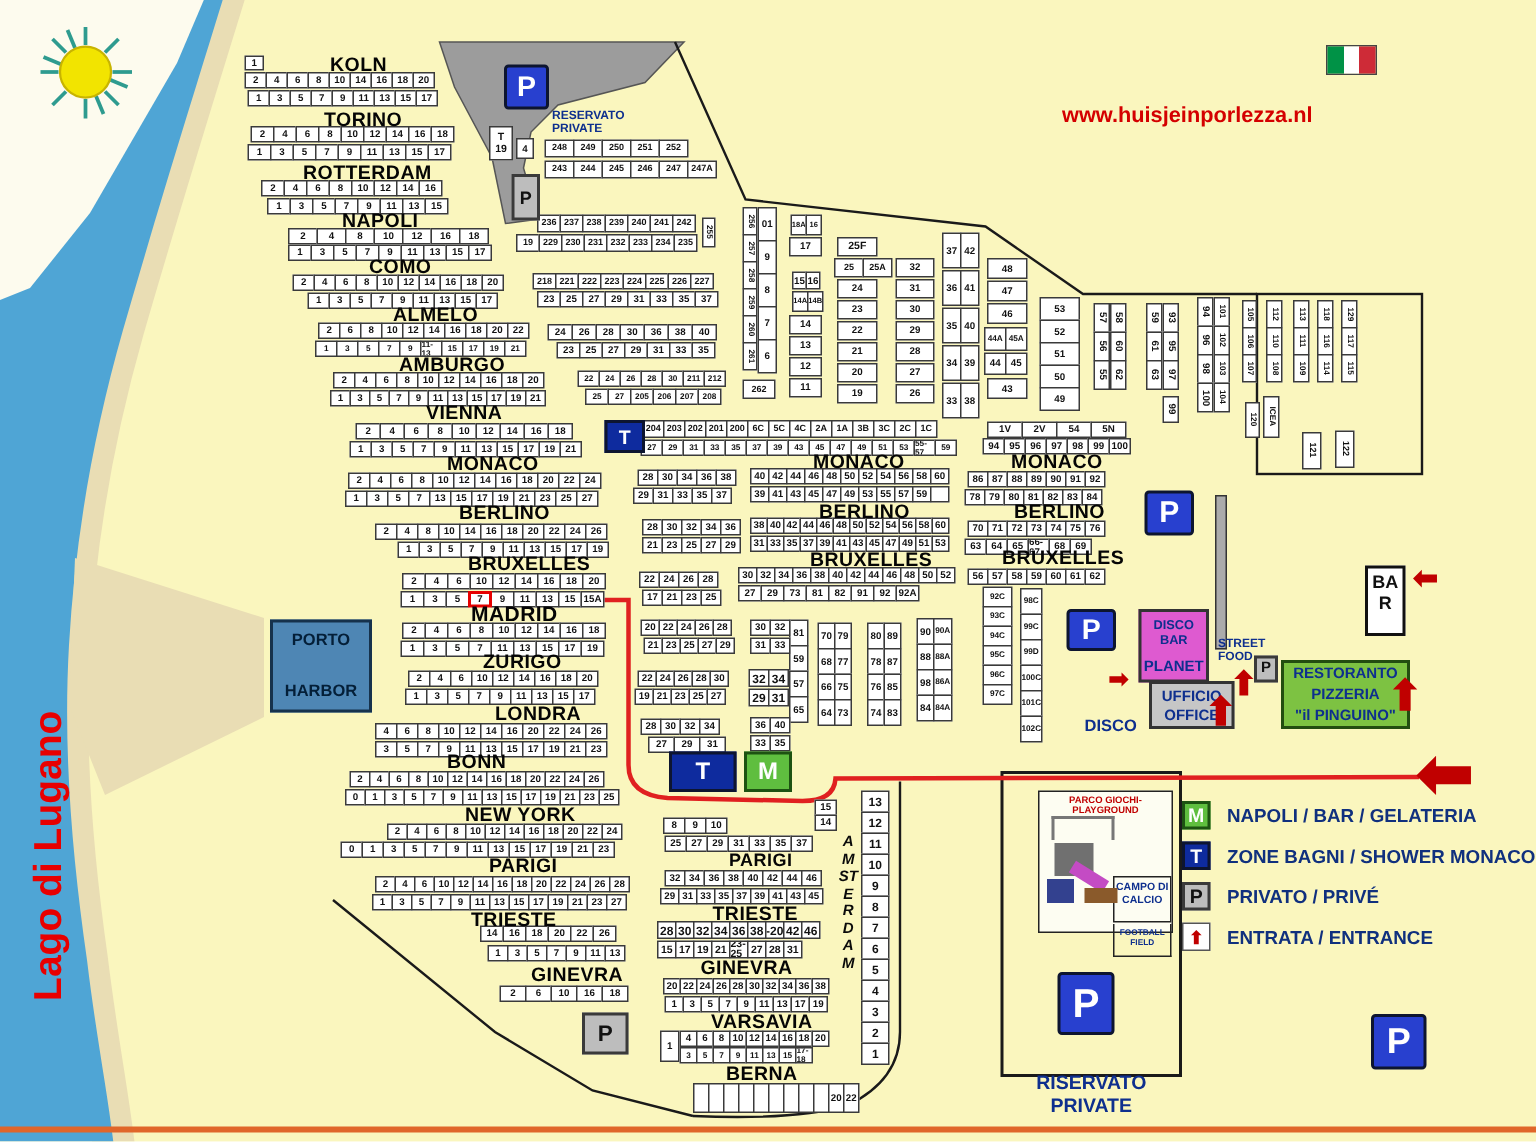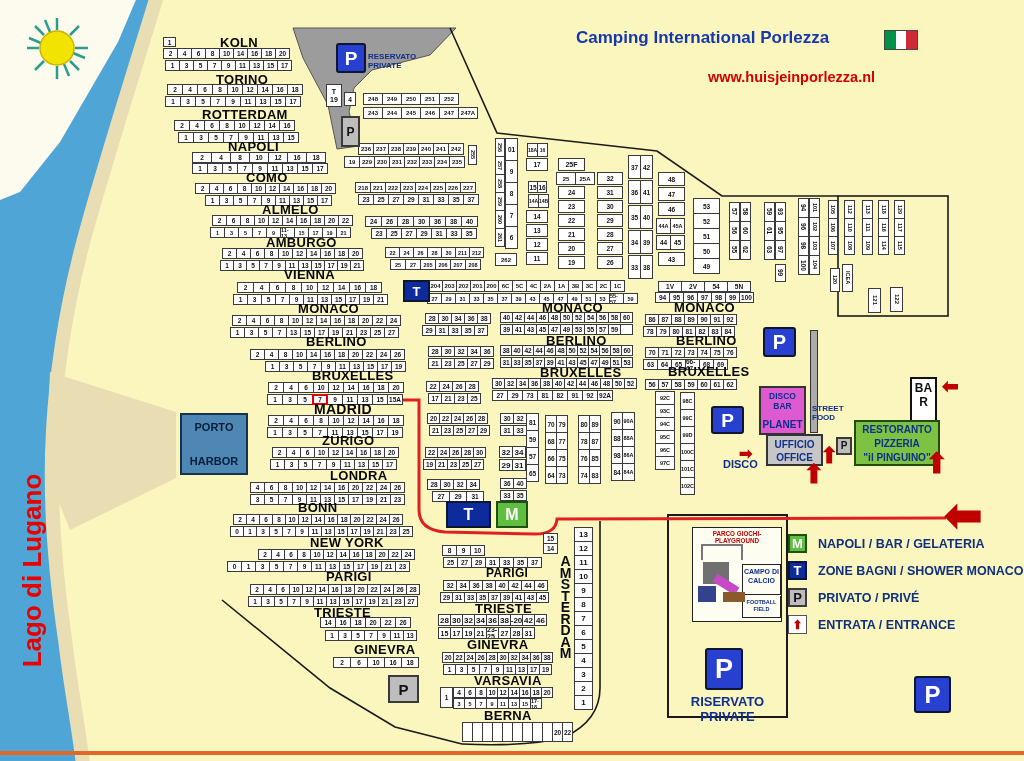--- a/index.html
+++ b/index.html
@@ -72,7 +72,6 @@
     <rect x="0" y="751" width="1024" height="4" fill="#E0662A"></rect>
   </svg>
 
-  <div class="fac" style="left:576px;top:28px;width:300px;font-size:17px;color:#1638AC;text-align:left;white-space:nowrap;">Camping International Porlezza</div>
   <div class="fac" style="left:884px;top:30px;width:34px;height:20px;border:1px solid #444;display:flex;z-index:9;">
     <div style="flex:1;background:#009246;"></div>
       <div style="flex:1;background:#fff;"></div>

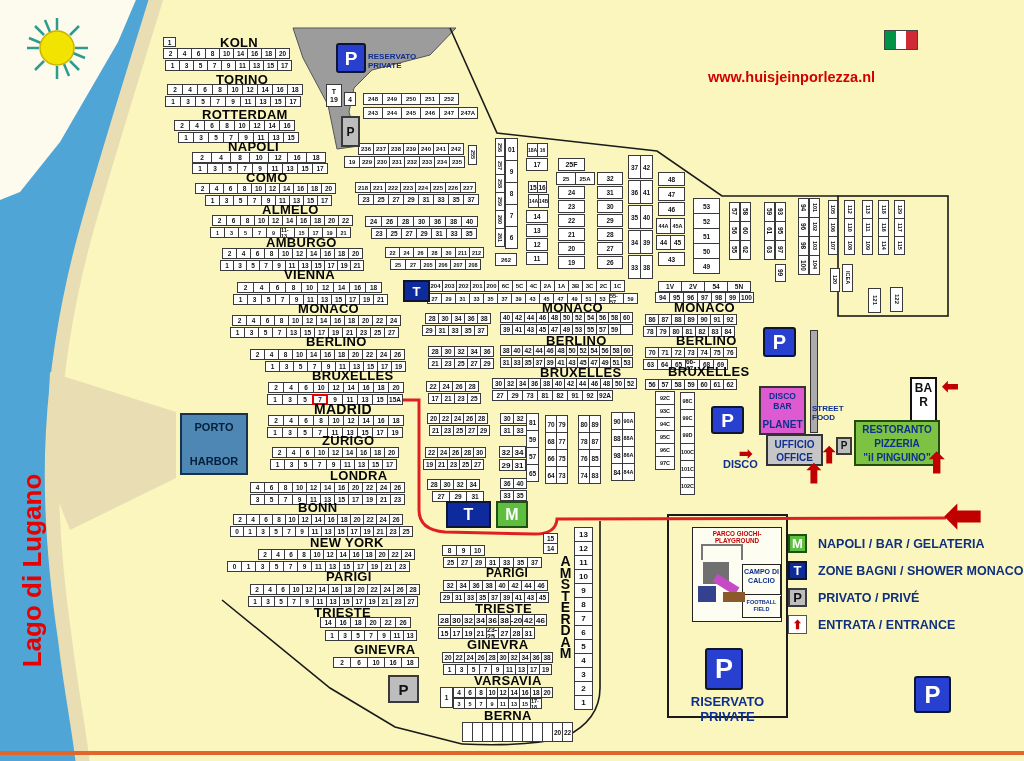--- a/index.html
+++ b/index.html
@@ -24,7 +24,7 @@
   .t19{background:#fff;color:#111;border:1px solid #3a3a3a;flex-direction:column;font-size:7px;line-height:8px;}
   .arw{position:absolute;color:#C00000;font-weight:bold;z-index:9;line-height:1;}
   .fac{position:absolute;box-sizing:border-box;z-index:4;text-align:center;font-weight:bold;}
-  .navy{color:#0E2F8E;}
+  .navy{color:#0E2F8E;margin-top:20px;}
   .vtext{word-break:break-all;text-align:center;}
   #legend{position:absolute;left:788px;top:530px;z-index:9;}
   .lgitem{display:flex;align-items:center;height:27px;}

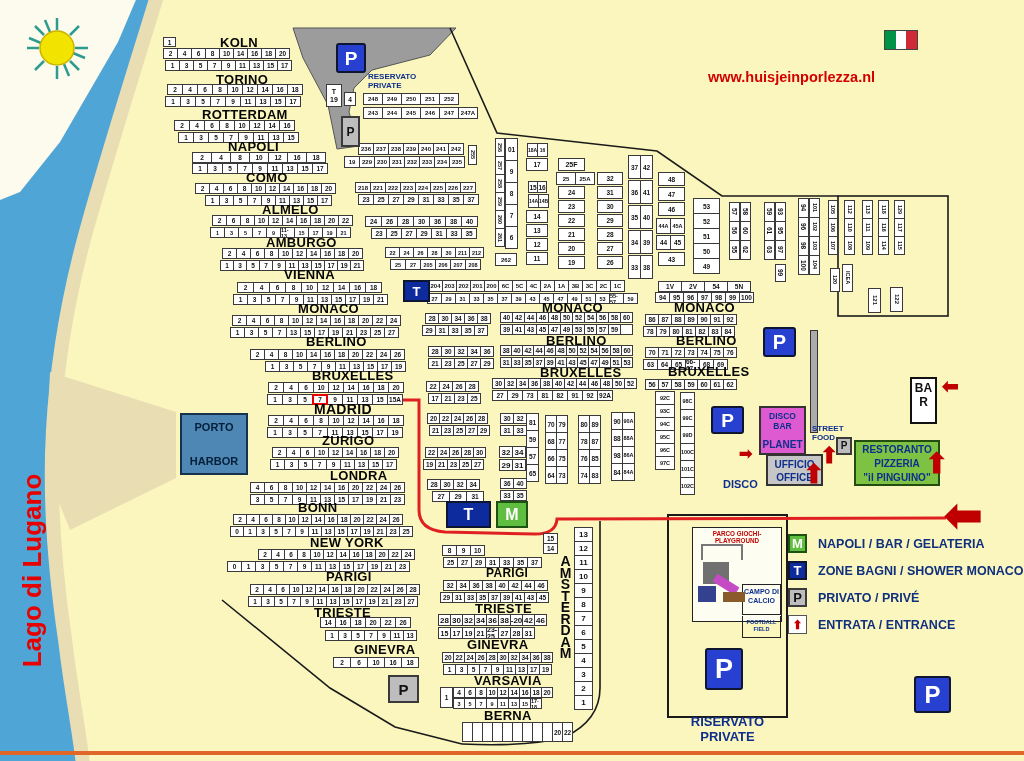--- a/index.html
+++ b/index.html
@@ -141,7 +141,7 @@
     <div>PRIVATE</div>
   </div>
 
-  <div class="fac vtext" style="left:559px;top:556px;width:13px;font-size:14px;line-height:11.5px;color:#0a0a0a;z-index:6;">AMSTERDAM</div>
+  <div class="fac vtext" style="left:559px;top:556px;width:13px;font-size:10px;line-height:11.5px;color:#0a0a0a;z-index:6;font-style:italic;">AMSTERDAM</div>
 
   <div id="legend">
       <div class="lgitem">

